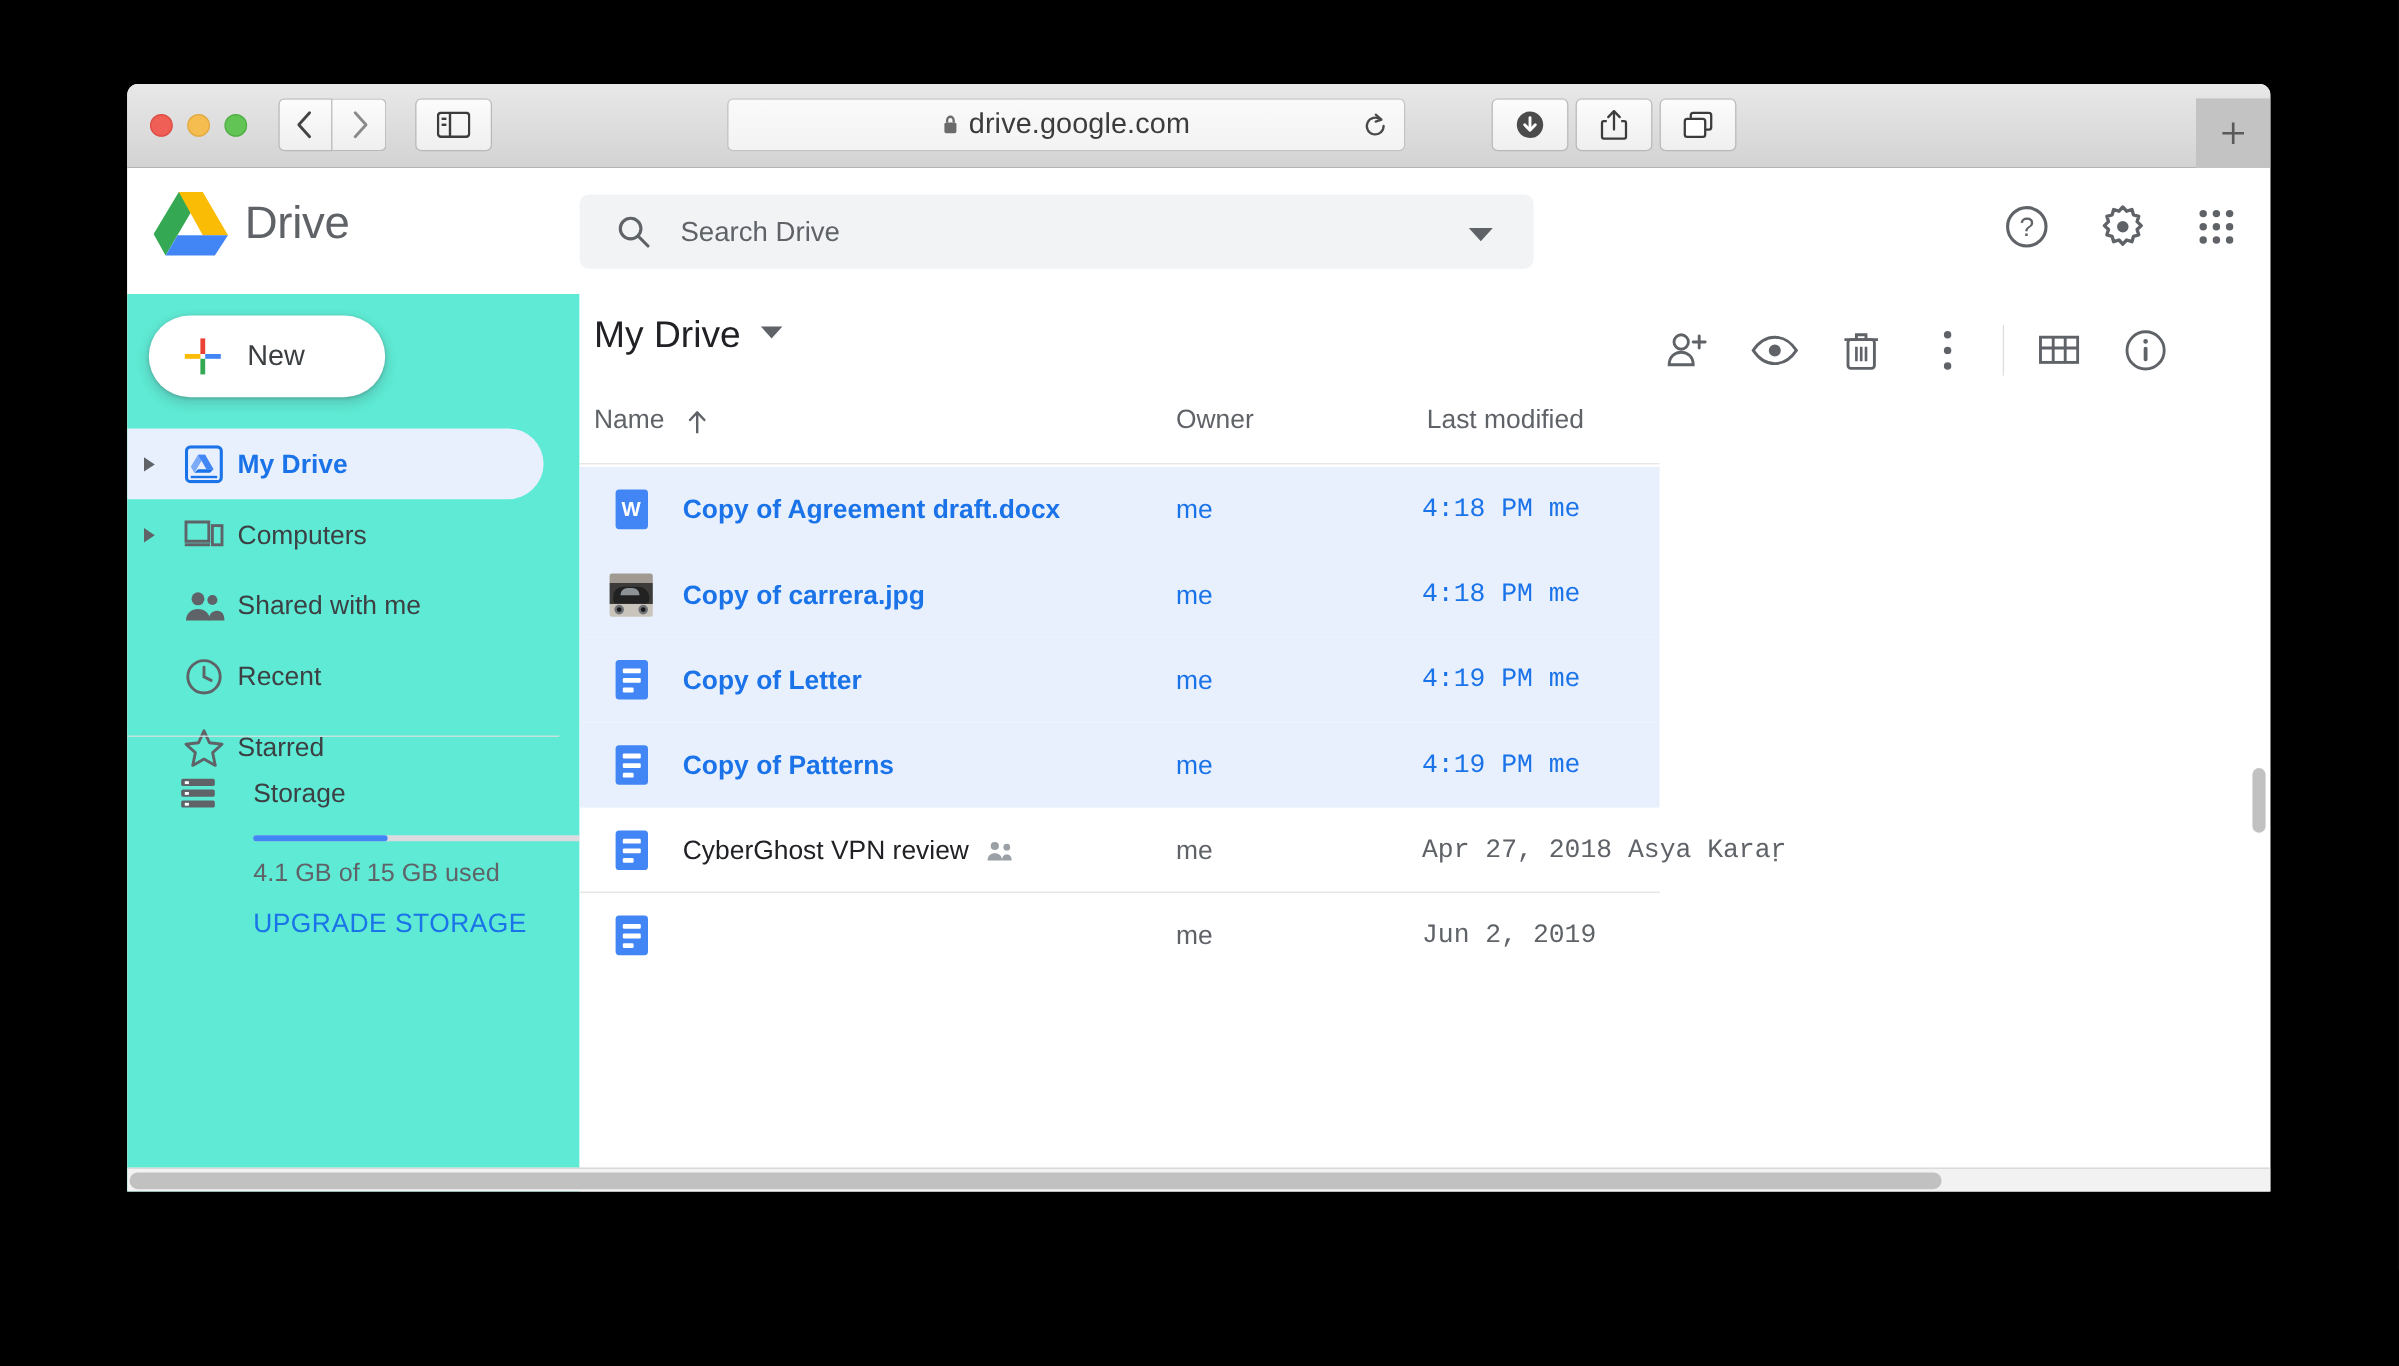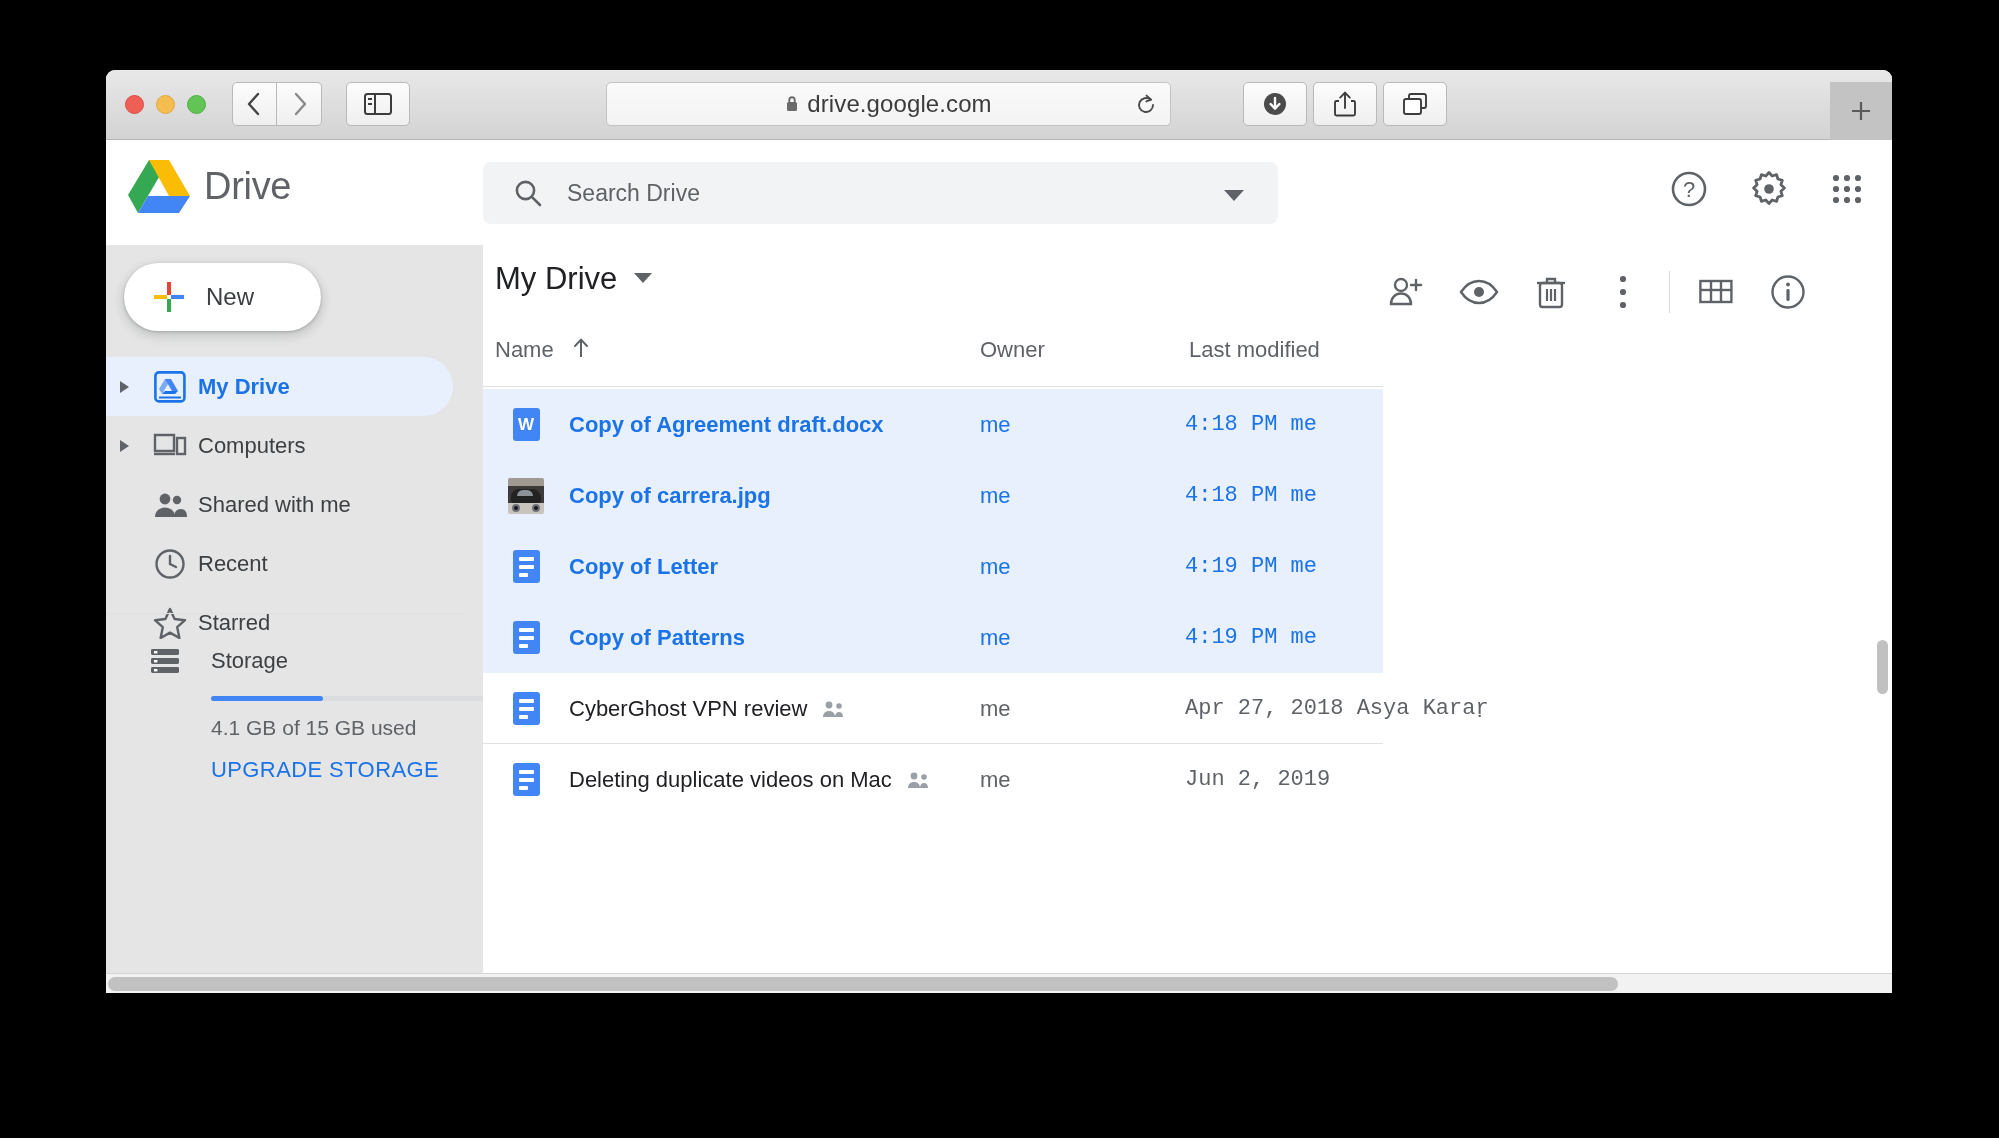--- a/index.html
+++ b/index.html
@@ -87,7 +87,7 @@
   #body { position:relative; height:748px; display:flex; }
 
   
-  #sidebar { width:377px; flex:0 0 377px; background:#e5e5e5; position:relative; }
+  #sidebar { width:377px; flex:0 0 377px; background:#5eead4; position:relative; }
   #newbtn {
     position:absolute; left:18px; top:18px; width:197px; height:68px;
     background:#fff; border-radius:34px;

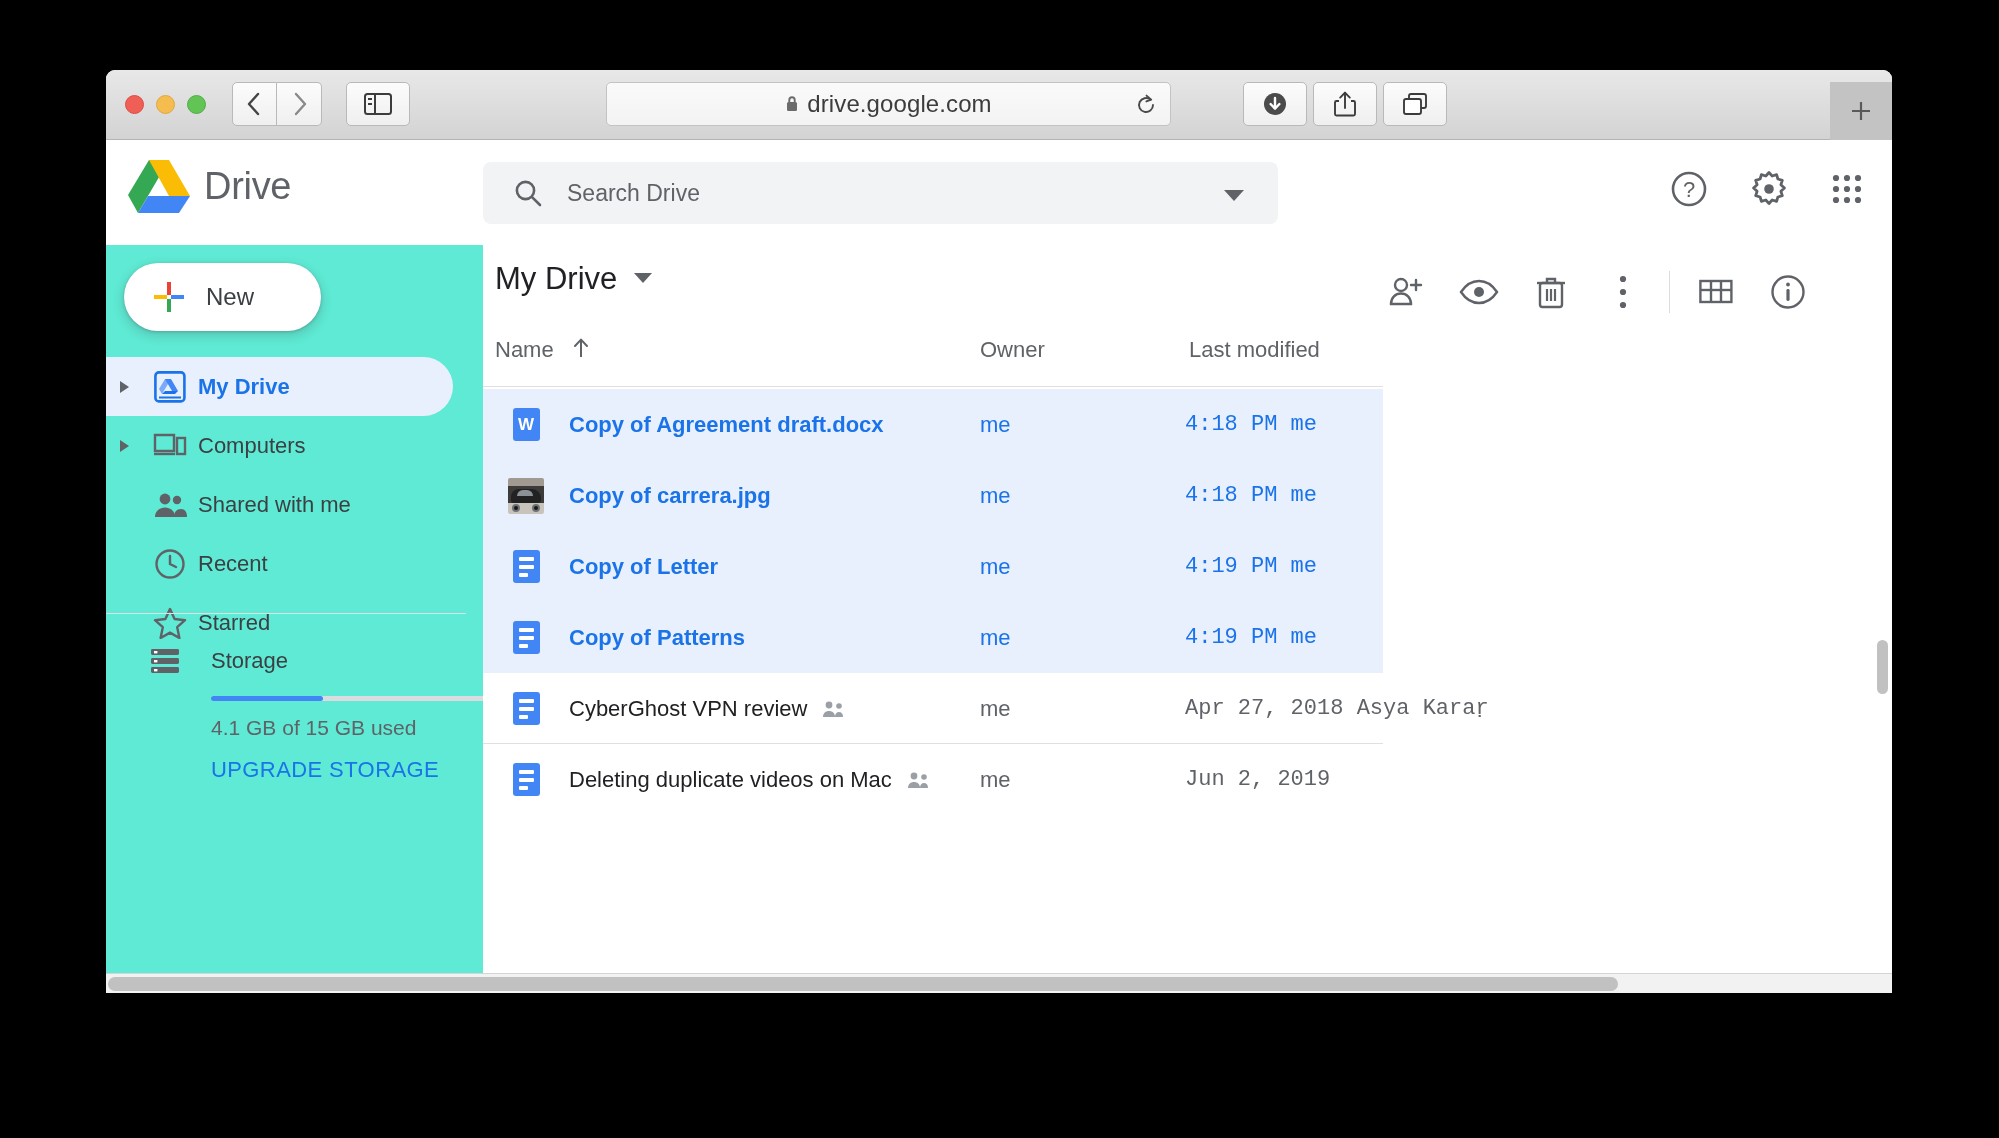--- a/index.html
+++ b/index.html
@@ -128,7 +128,7 @@
 
   #cols { position:relative; height:64px; }
   #cols .ch { position:absolute; font-size:22px; color:#5f6368; top:12px; }
-  #cols .c-name  { left:12px; display:flex; align-items:flex-start; gap:18px; }
+  #cols .c-name  { left:12px; display:flex; align-items:flex-end; gap:18px; }
   #cols .c-owner { left:497px; }
   #cols .c-mod   { left:706px; }
   #headrule { position:absolute; left:0; top:61px; width:900px; height:1px; background:#e0e0e0; }

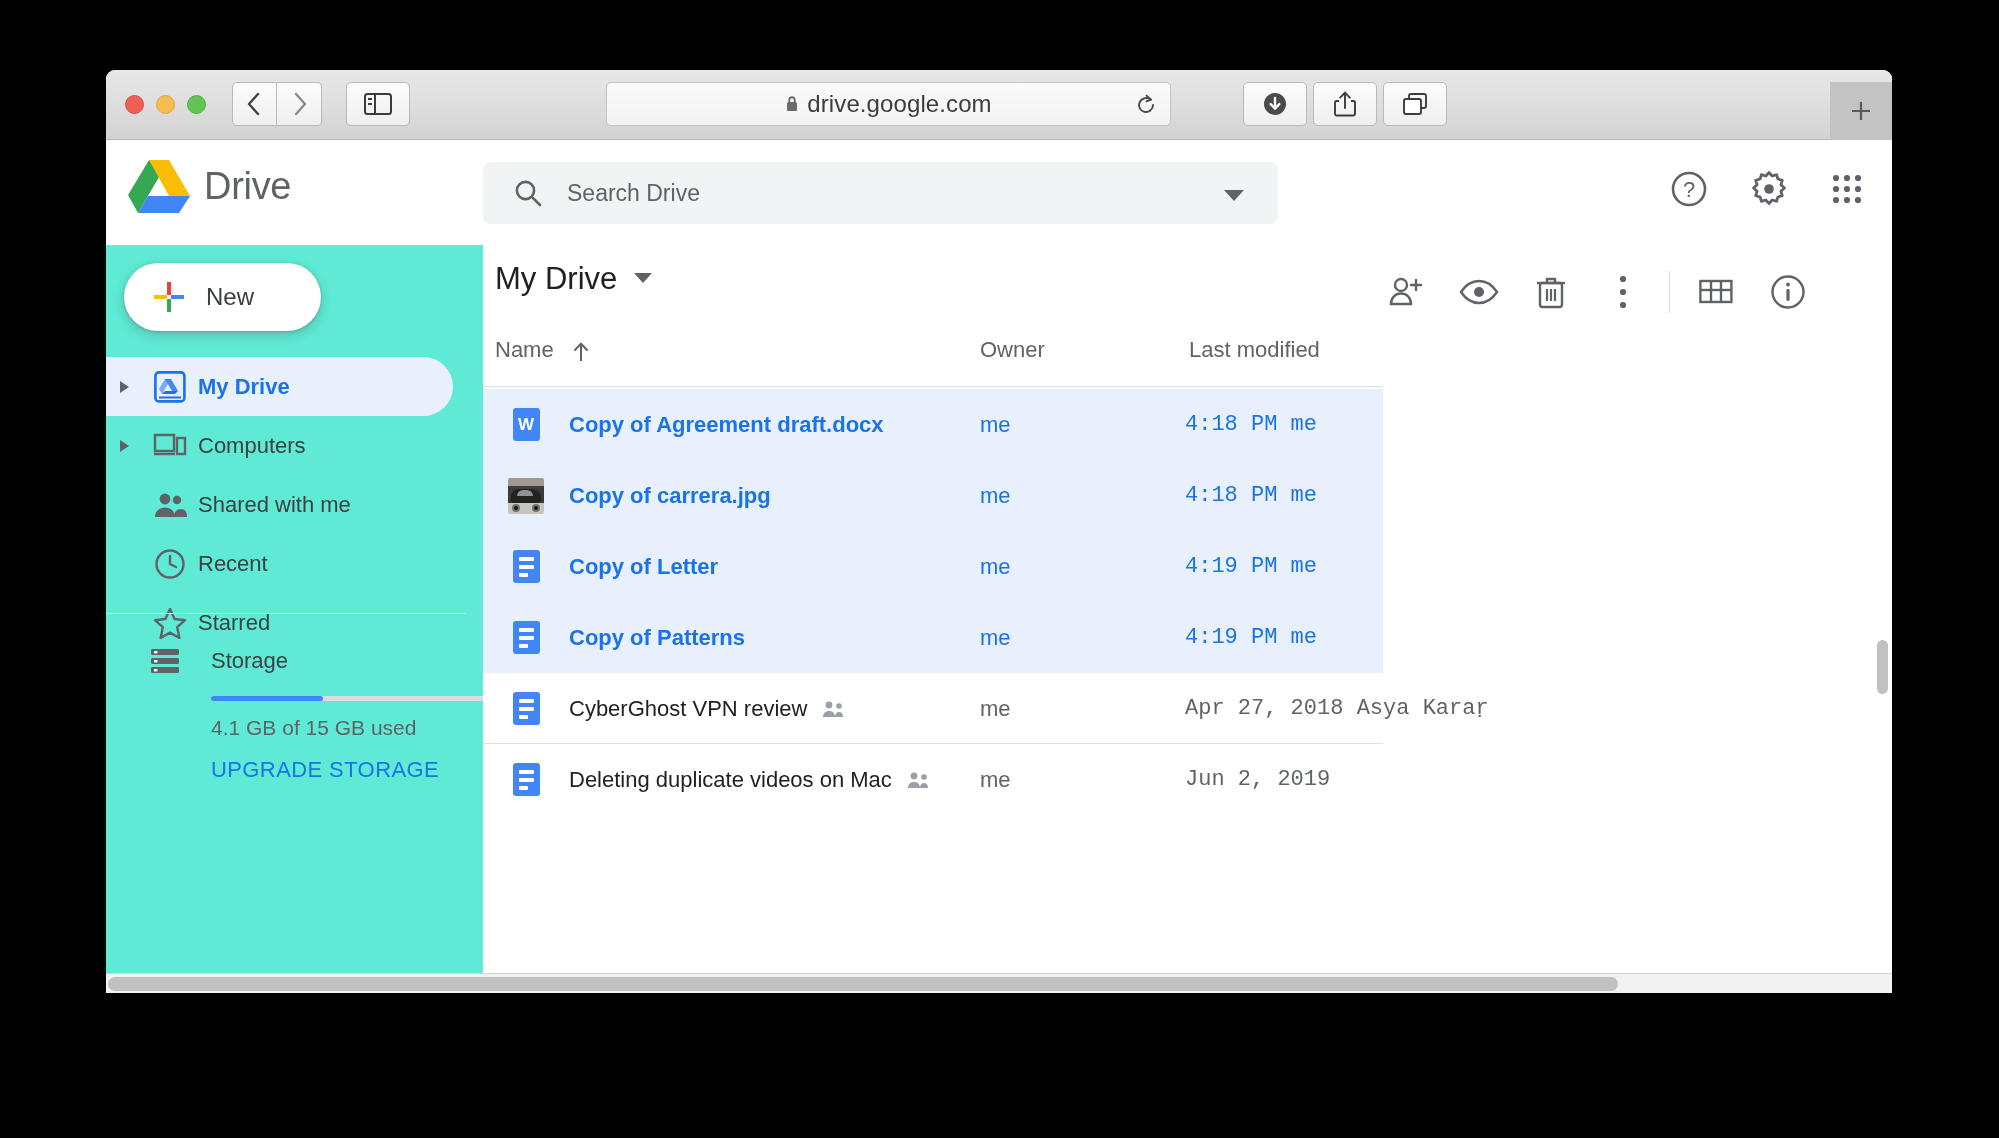--- a/index.html
+++ b/index.html
@@ -605,17 +605,6 @@
                 <i></i>
               </span>
           </span>
-          <span class="fname">
-            <span>Deleting duplicate videos on Mac</span>
-            <span class="shareppl">
-              <svg width="26" height="18" viewBox="0 0 26 18">
-                <circle cx="8" cy="5" r="3.4" fill="#9aa0a6"></circle>
-                <path d="M2 17 c0-4 2.8-6 6-6 s6 2 6 6z" fill="#9aa0a6"></path>
-                <circle cx="18" cy="6" r="2.8" fill="#9aa0a6"></circle>
-                <path d="M14 17 c0-3.4 1.8-5 4-5 2.4 0 4 1.6 4 5z" fill="#9aa0a6"></path>
-              </svg>
-            </span>
-          </span>
           <span class="fowner">me</span>
           <span class="fmod">Jun 2, 2019</span>
         </div>

